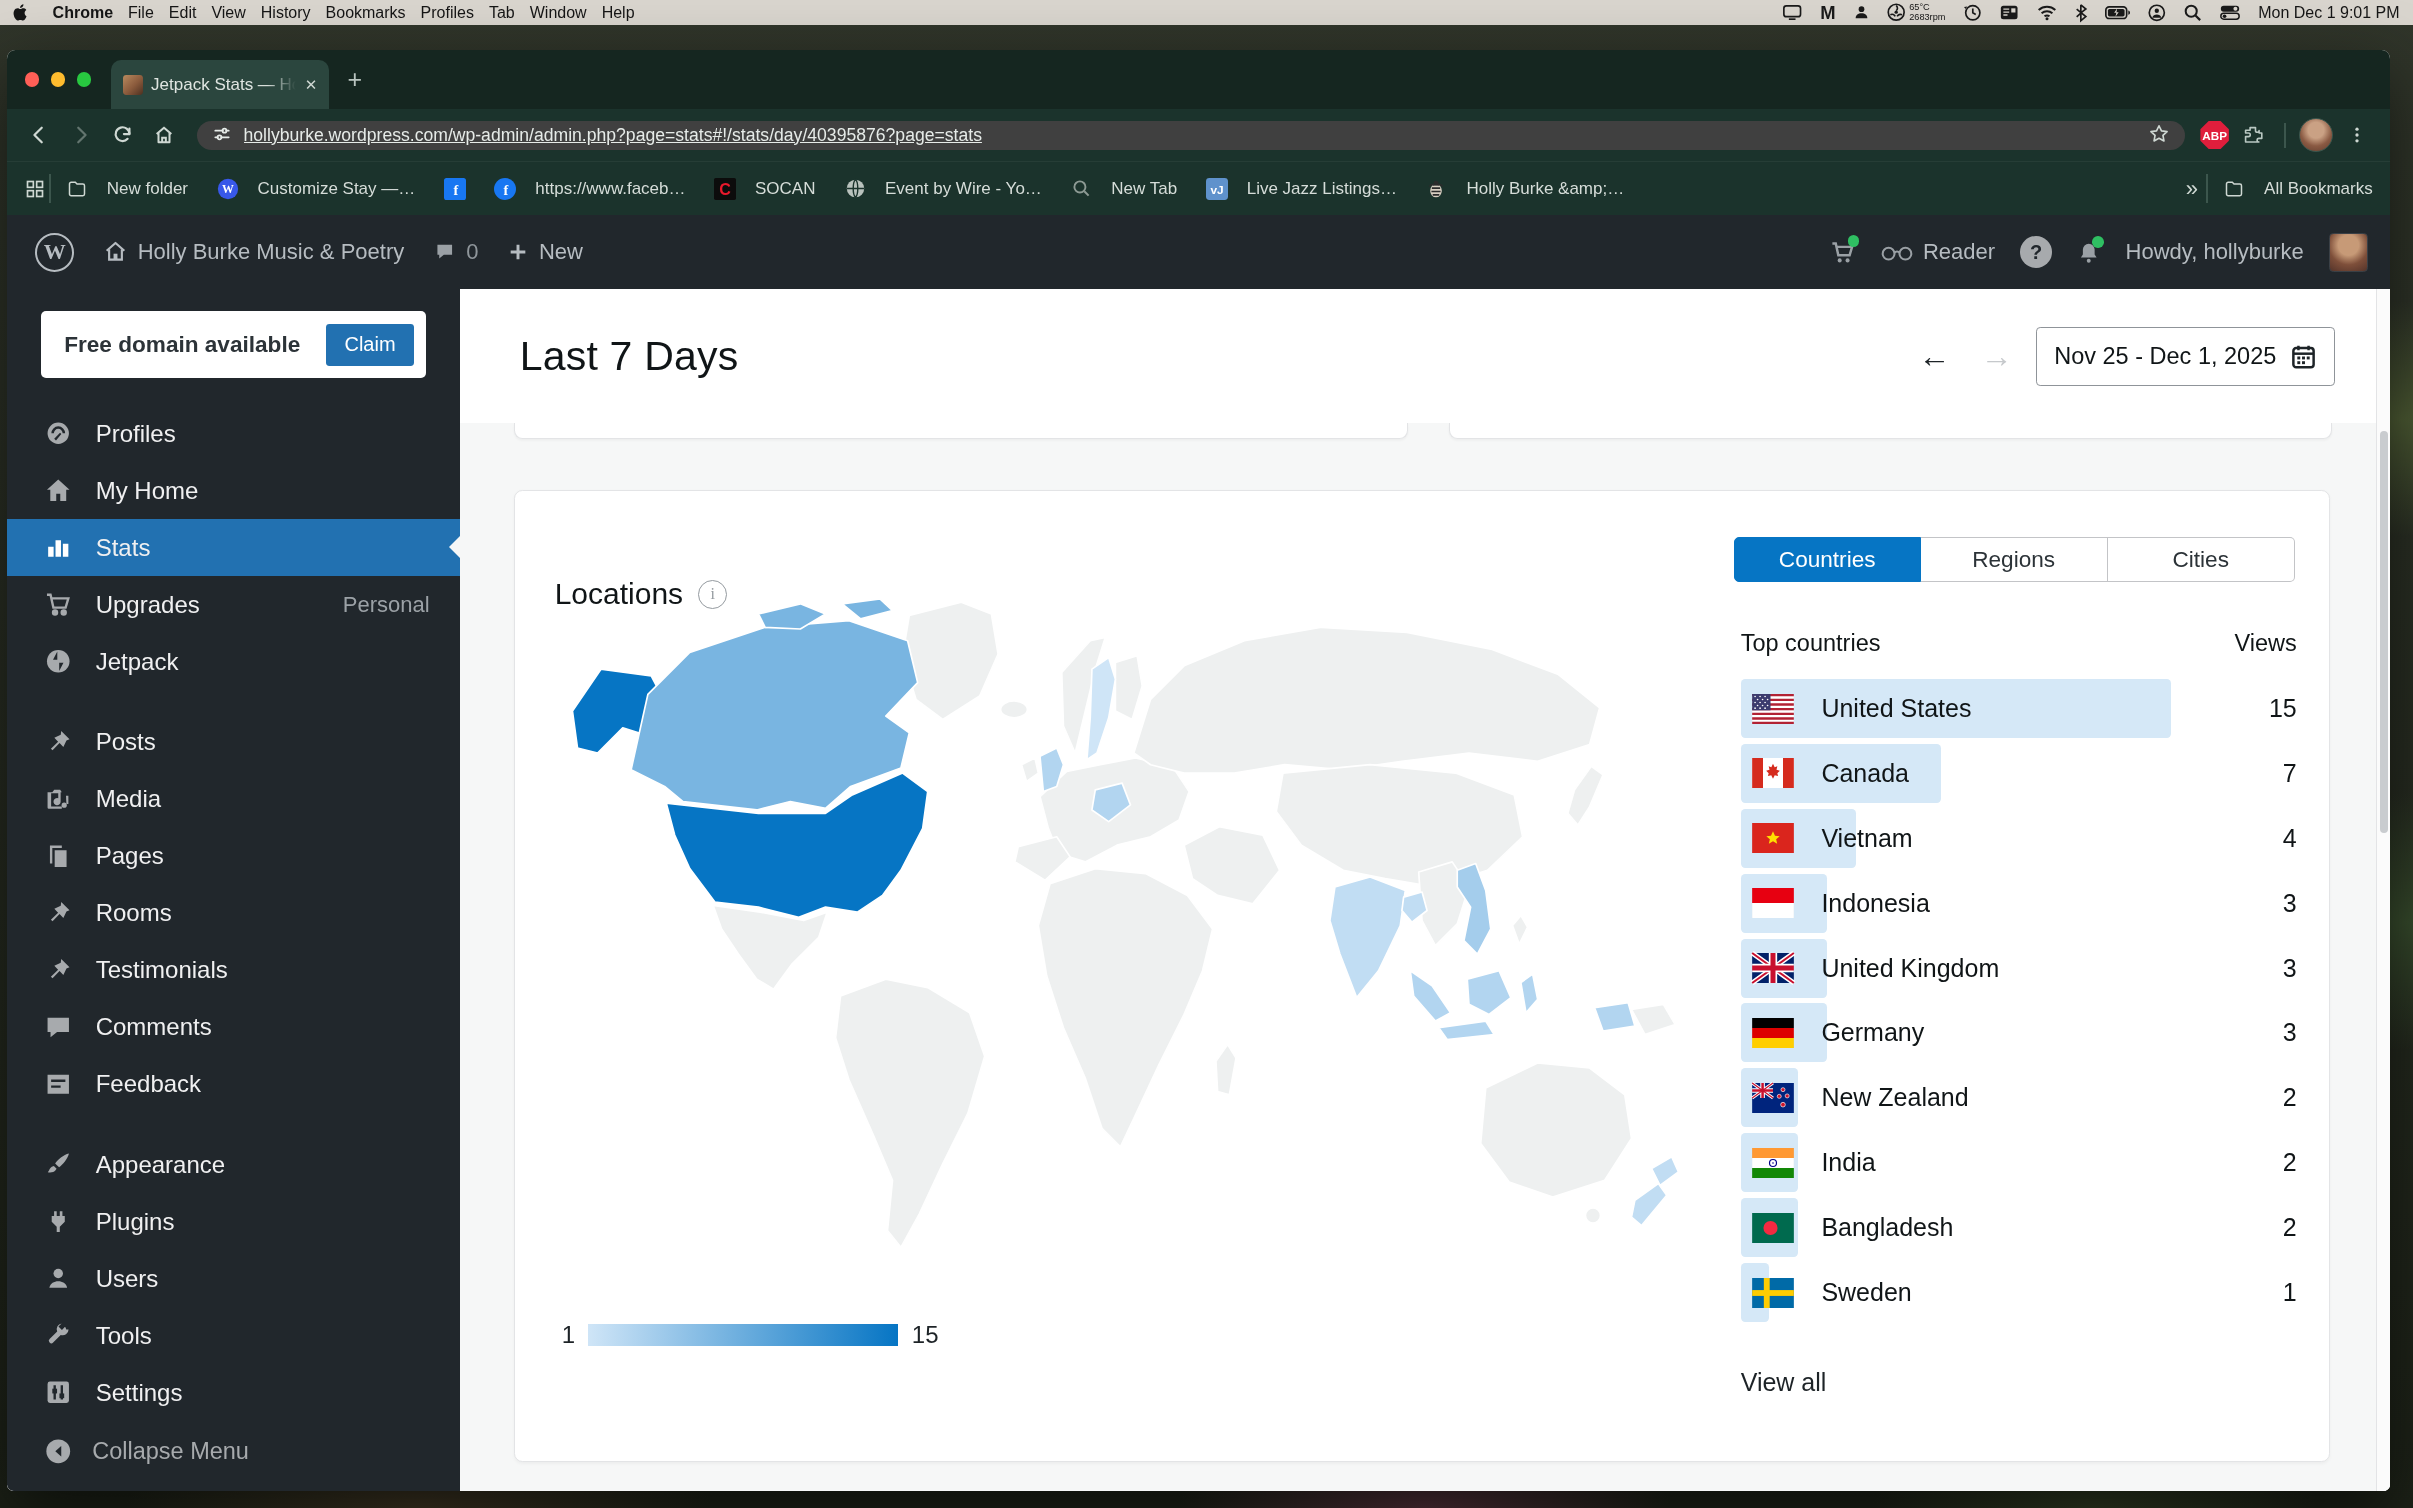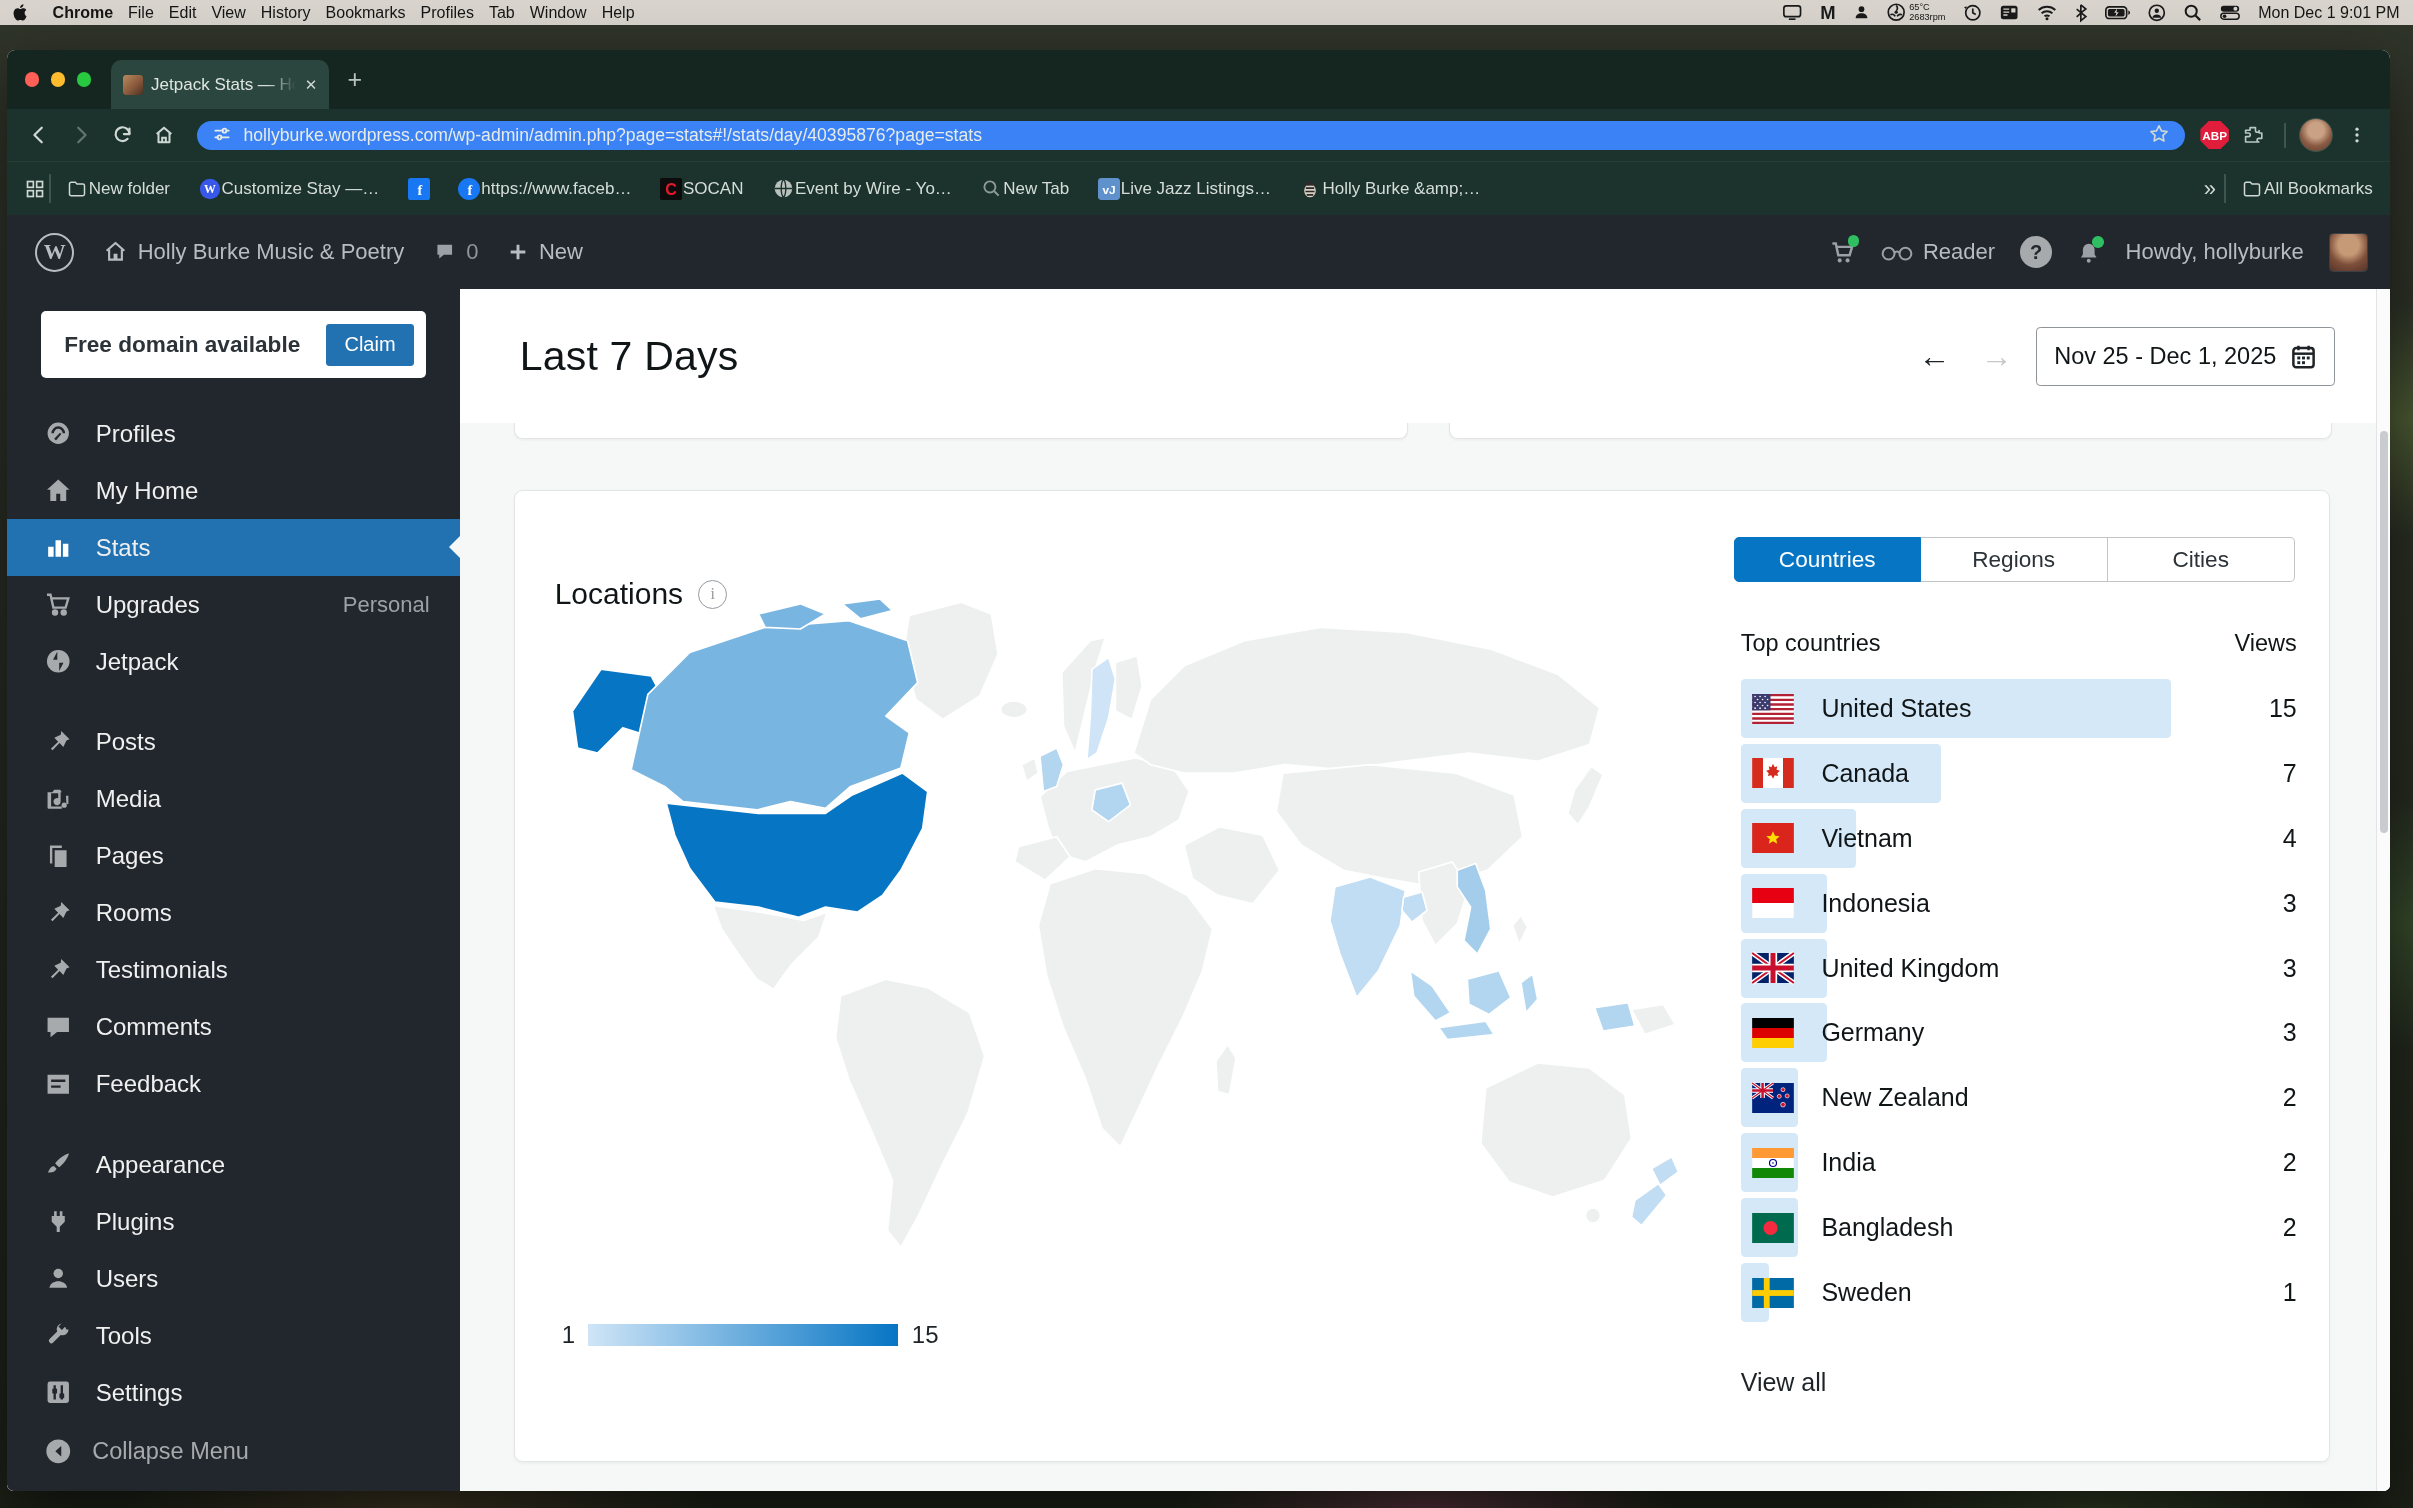--- a/index.html
+++ b/index.html
@@ -49,8 +49,8 @@
   .toolbar{height:52px;background:#1b332c;display:flex;align-items:center;padding:0 15px;box-sizing:border-box;gap:6.7px;}
   .navbtn{width:35px;height:35px;display:flex;align-items:center;justify-content:center;color:#cfd8d3;}
   .navbtn.dim{opacity:.4;}
-  .omnibox{flex:1;height:29px;background:#3b82f6;border-radius:19px;display:flex;align-items:center;
-    padding:0 15px;box-sizing:border-box;gap:11.7px;margin:0 8.4px;color:#e6ebe8;}
+  .omnibox{flex:1;height:29px;background:#404040;border-radius:19px;display:flex;align-items:center;
+    padding:0 15px;box-sizing:border-box;gap:11.7px;margin:0 8.4px;color:#e6ebe8;text-decoration:underline;}
   .urltext{font-size:17.6px;white-space:nowrap;overflow:hidden;flex:1;}
   .abp{width:28.5px;height:28.5px;background:#e01e3c;color:#fff;font-weight:bold;font-size:11.7px;
     display:flex;align-items:center;justify-content:center;

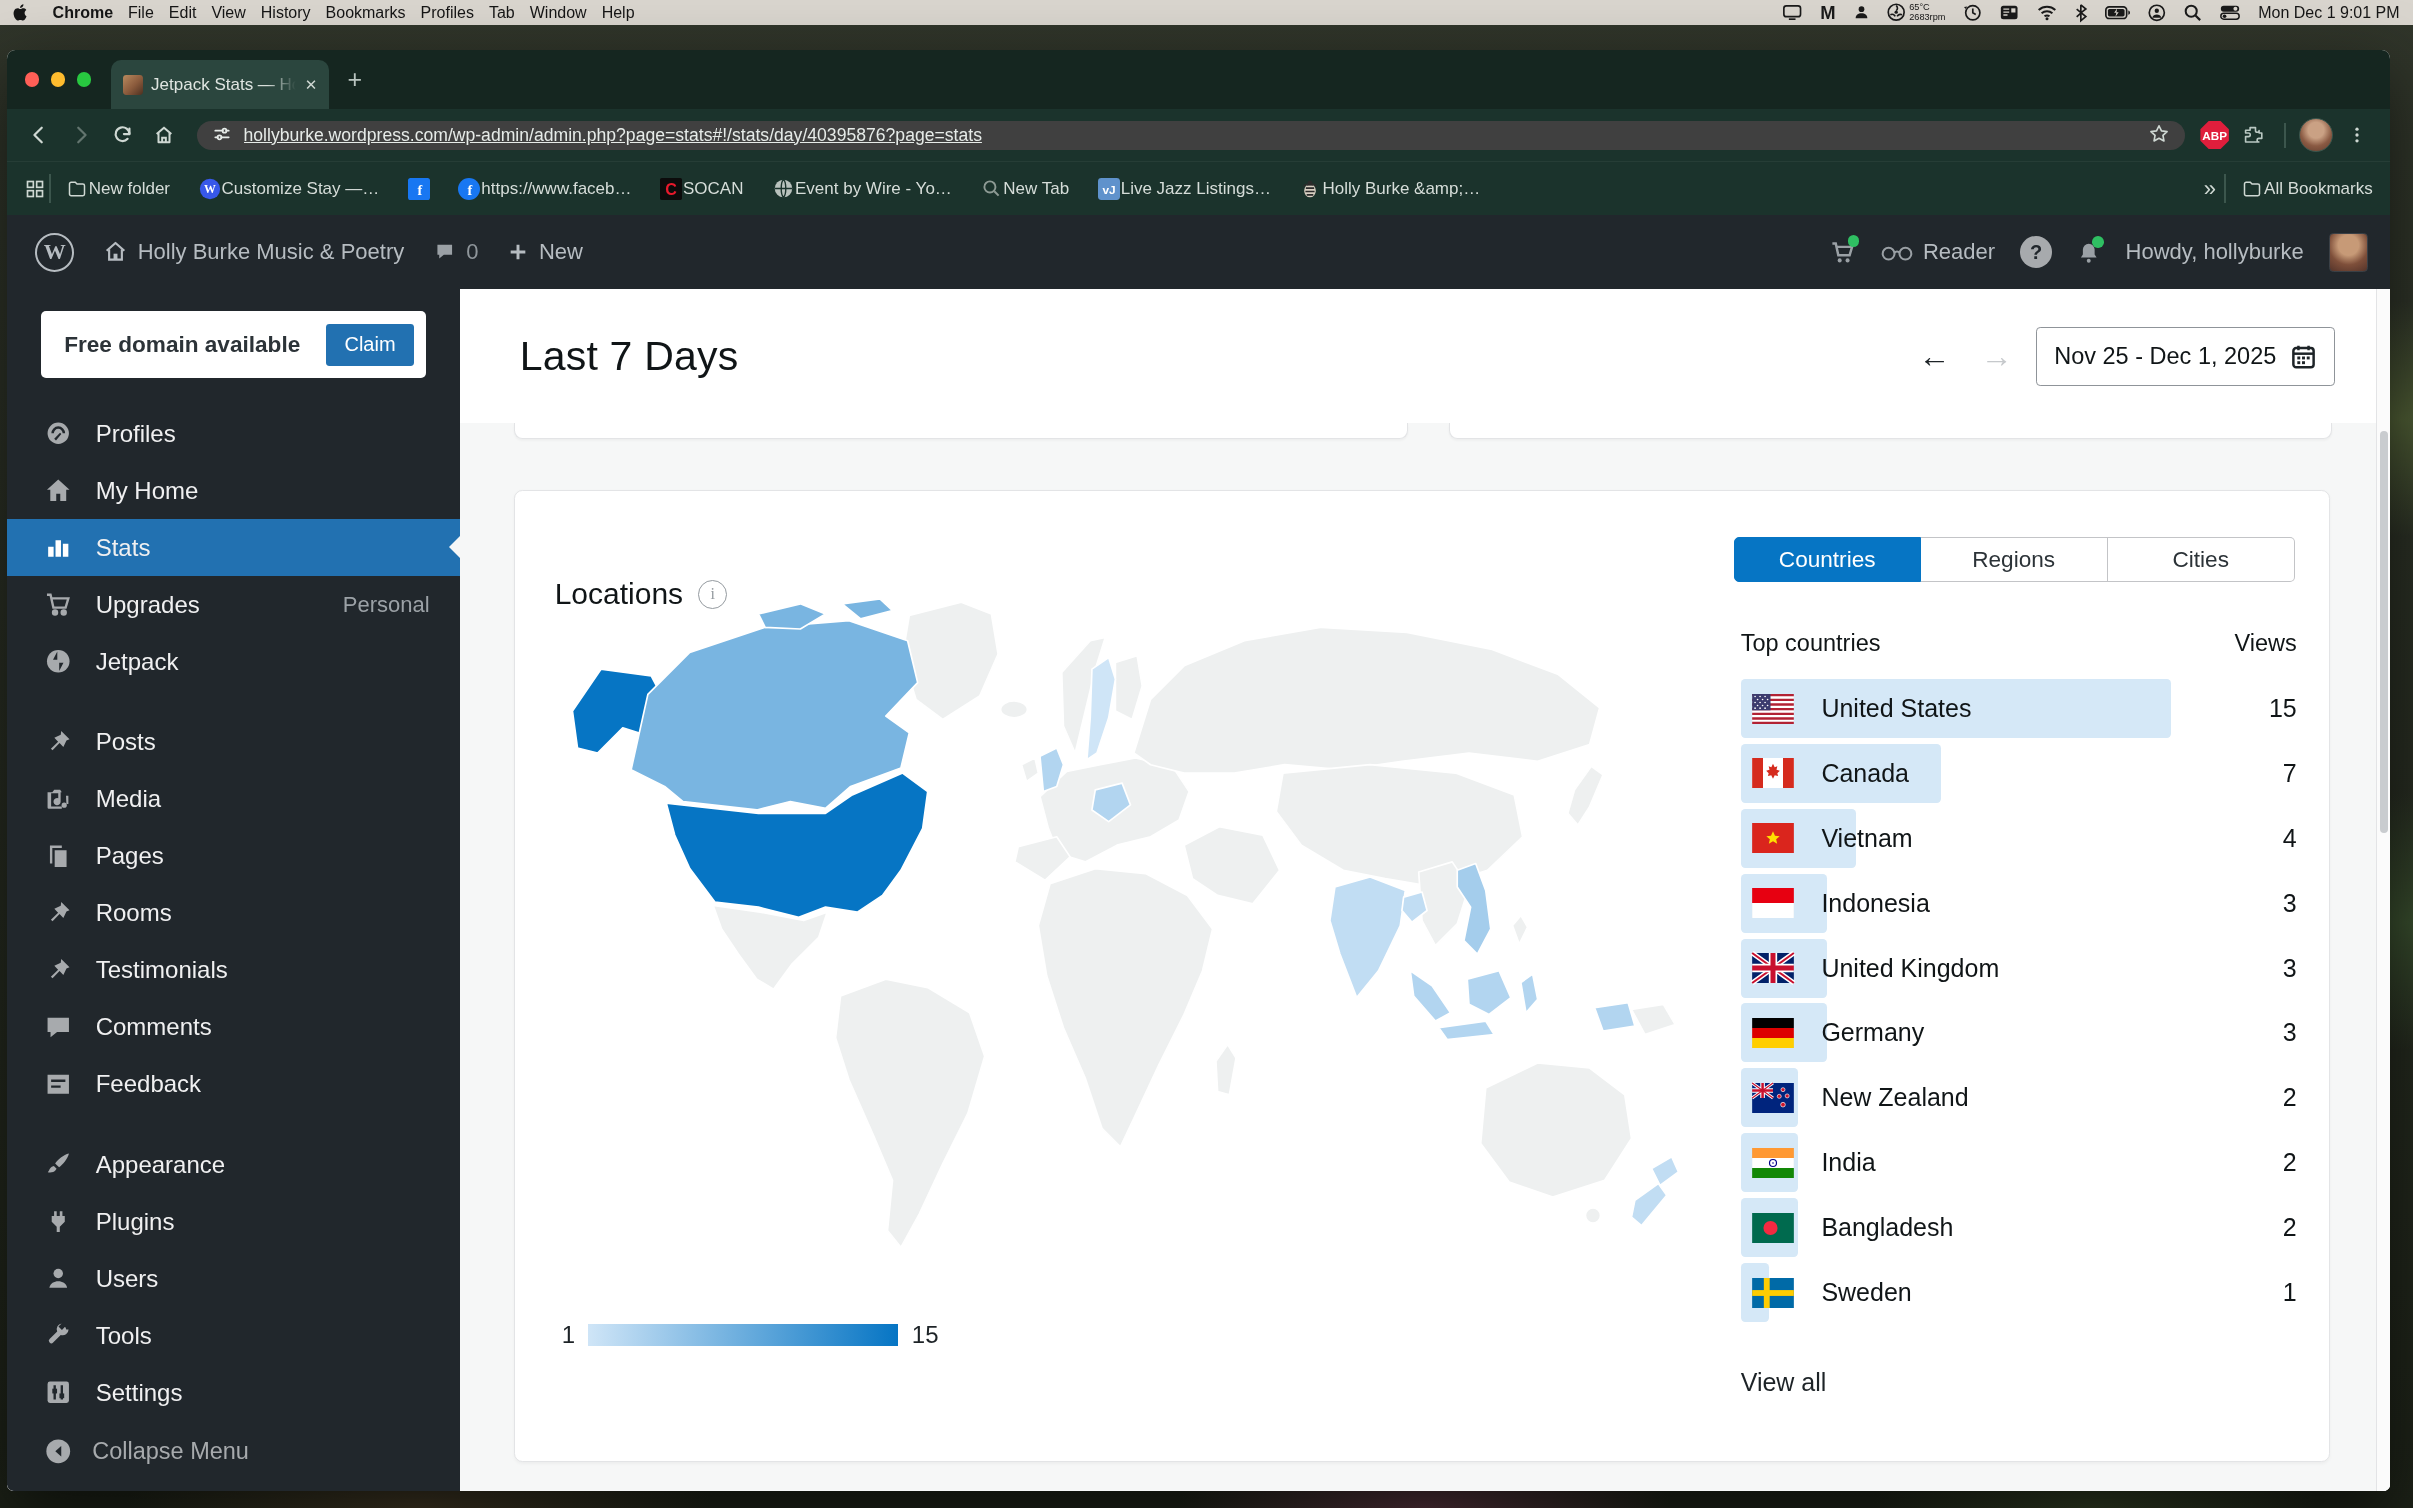--- a/index.html
+++ b/index.html
@@ -61,7 +61,7 @@
 
   .bookmarksbar{height:54px;background:#1b332c;display:flex;align-items:center;padding:0 17px;box-sizing:border-box;
     color:#d6ddd9;font-size:17px;border-top:0.8px solid rgba(255,255,255,.05);}
-  .bk{display:flex;align-items:center;gap:1px;margin-right:28.5px;white-space:nowrap;}
+  .bk{display:flex;align-items:center;gap:19px;margin-right:28.5px;white-space:nowrap;}
   .bkicon{display:flex;align-items:center;justify-content:center;width:22px;height:22px;flex:none;}
   .bdiv{width:1.7px;height:28.5px;background:#3c564d;margin:0 15px 0 3.4px;}
   .bk-right{margin-left:auto;display:flex;align-items:center;}

